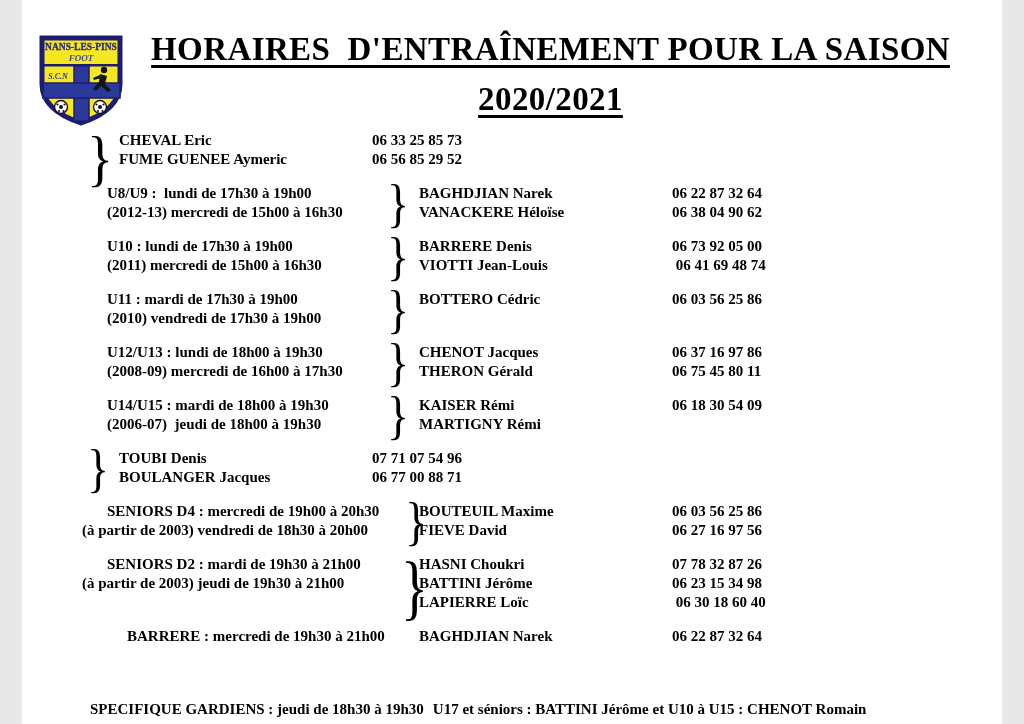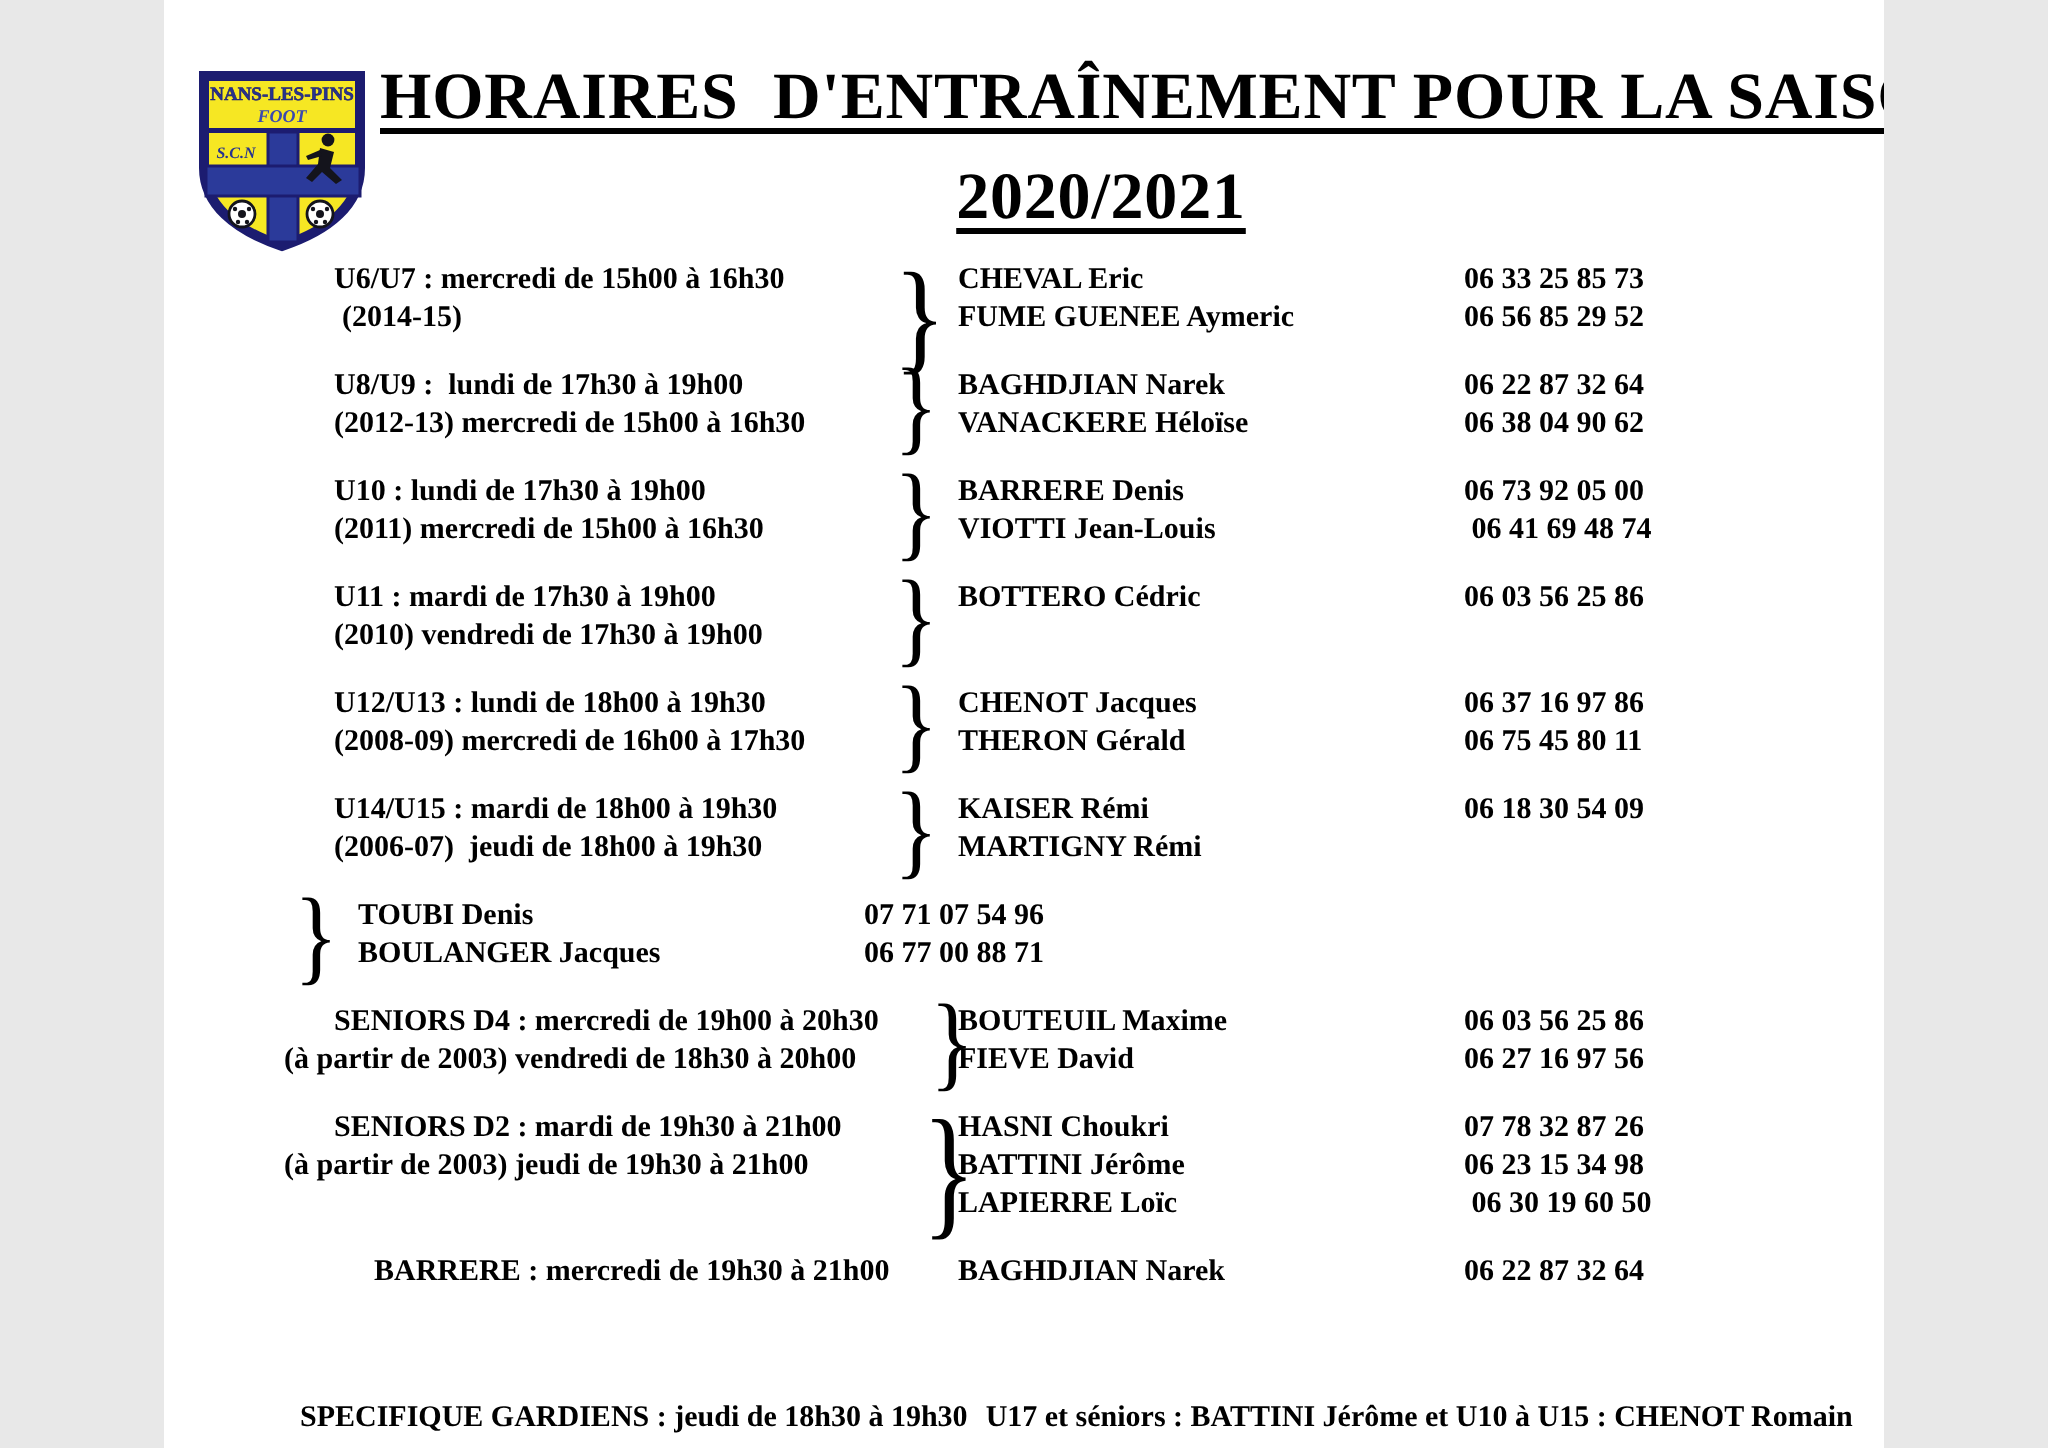--- a/index.html
+++ b/index.html
@@ -5,7 +5,7 @@
   html,body{margin:0;padding:0;background:#e8e8e8;}
   .page{
     position:relative;
-    width:860px;height:724px;
+    width:980px;height:724px;
     background:#ffffff;
     font-family:"Liberation Serif","DejaVu Serif",serif;
     font-weight:700;

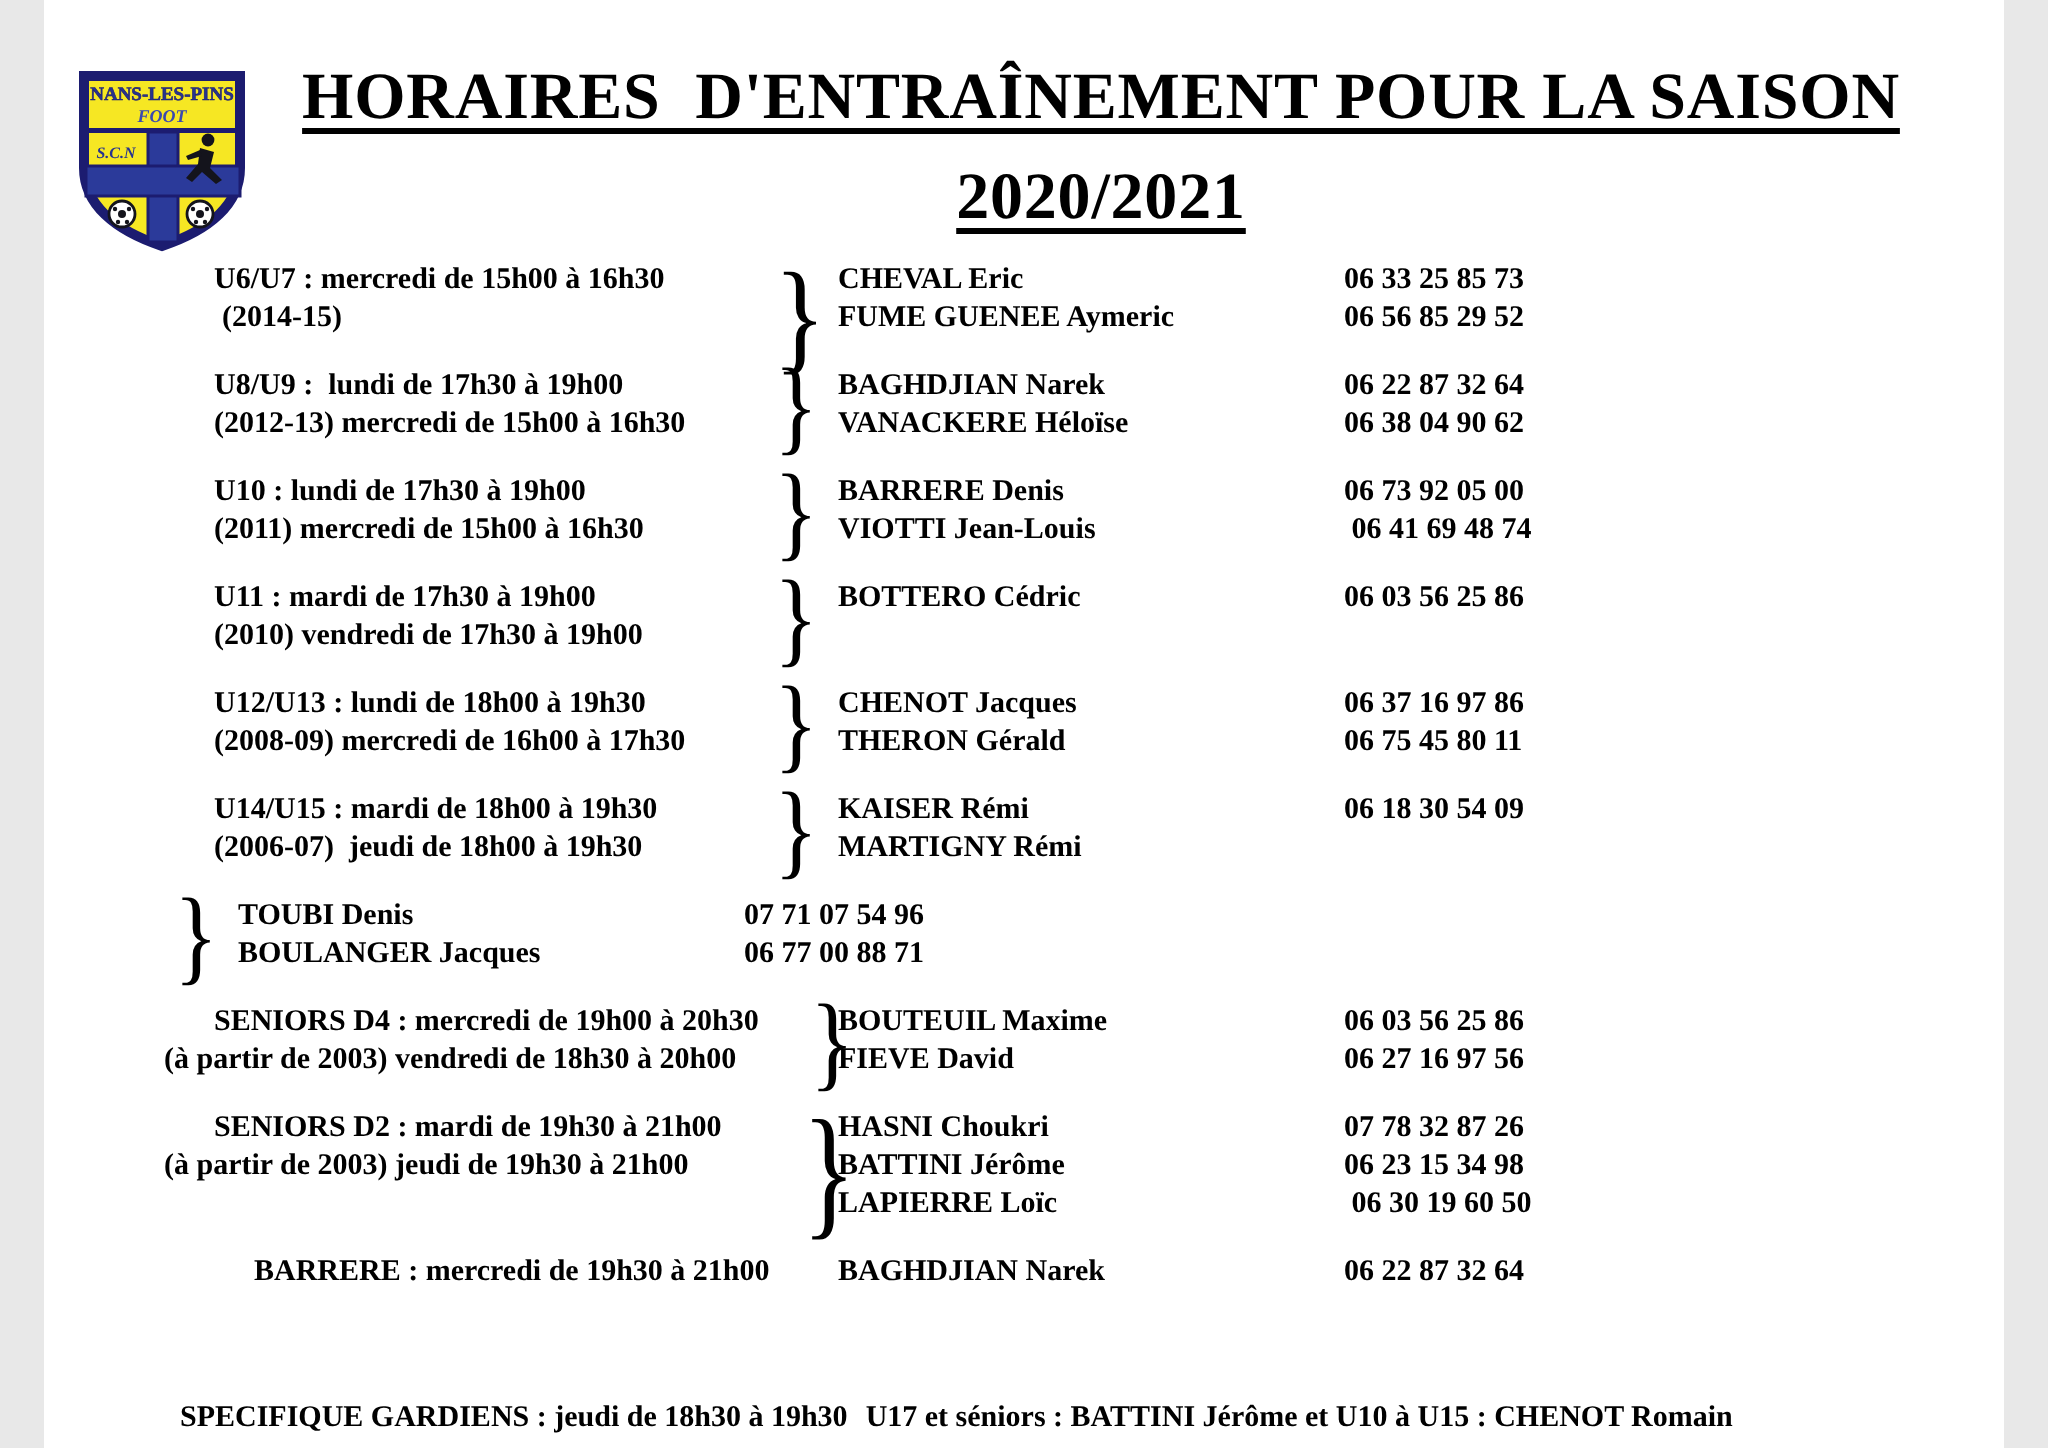--- a/index.html
+++ b/index.html
@@ -100,10 +100,6 @@
   <div class="rows">
 
     <div class="row r0">
-      <div class="sched">
-        <div class="ln ln1">U6/U7 : mercredi de 15h00 à 16h30</div>
-        <div class="ln ln2">(2014-15)</div>
-      </div>
       <div class="bracecell">
           <span class="brace">}</span>
         </div>

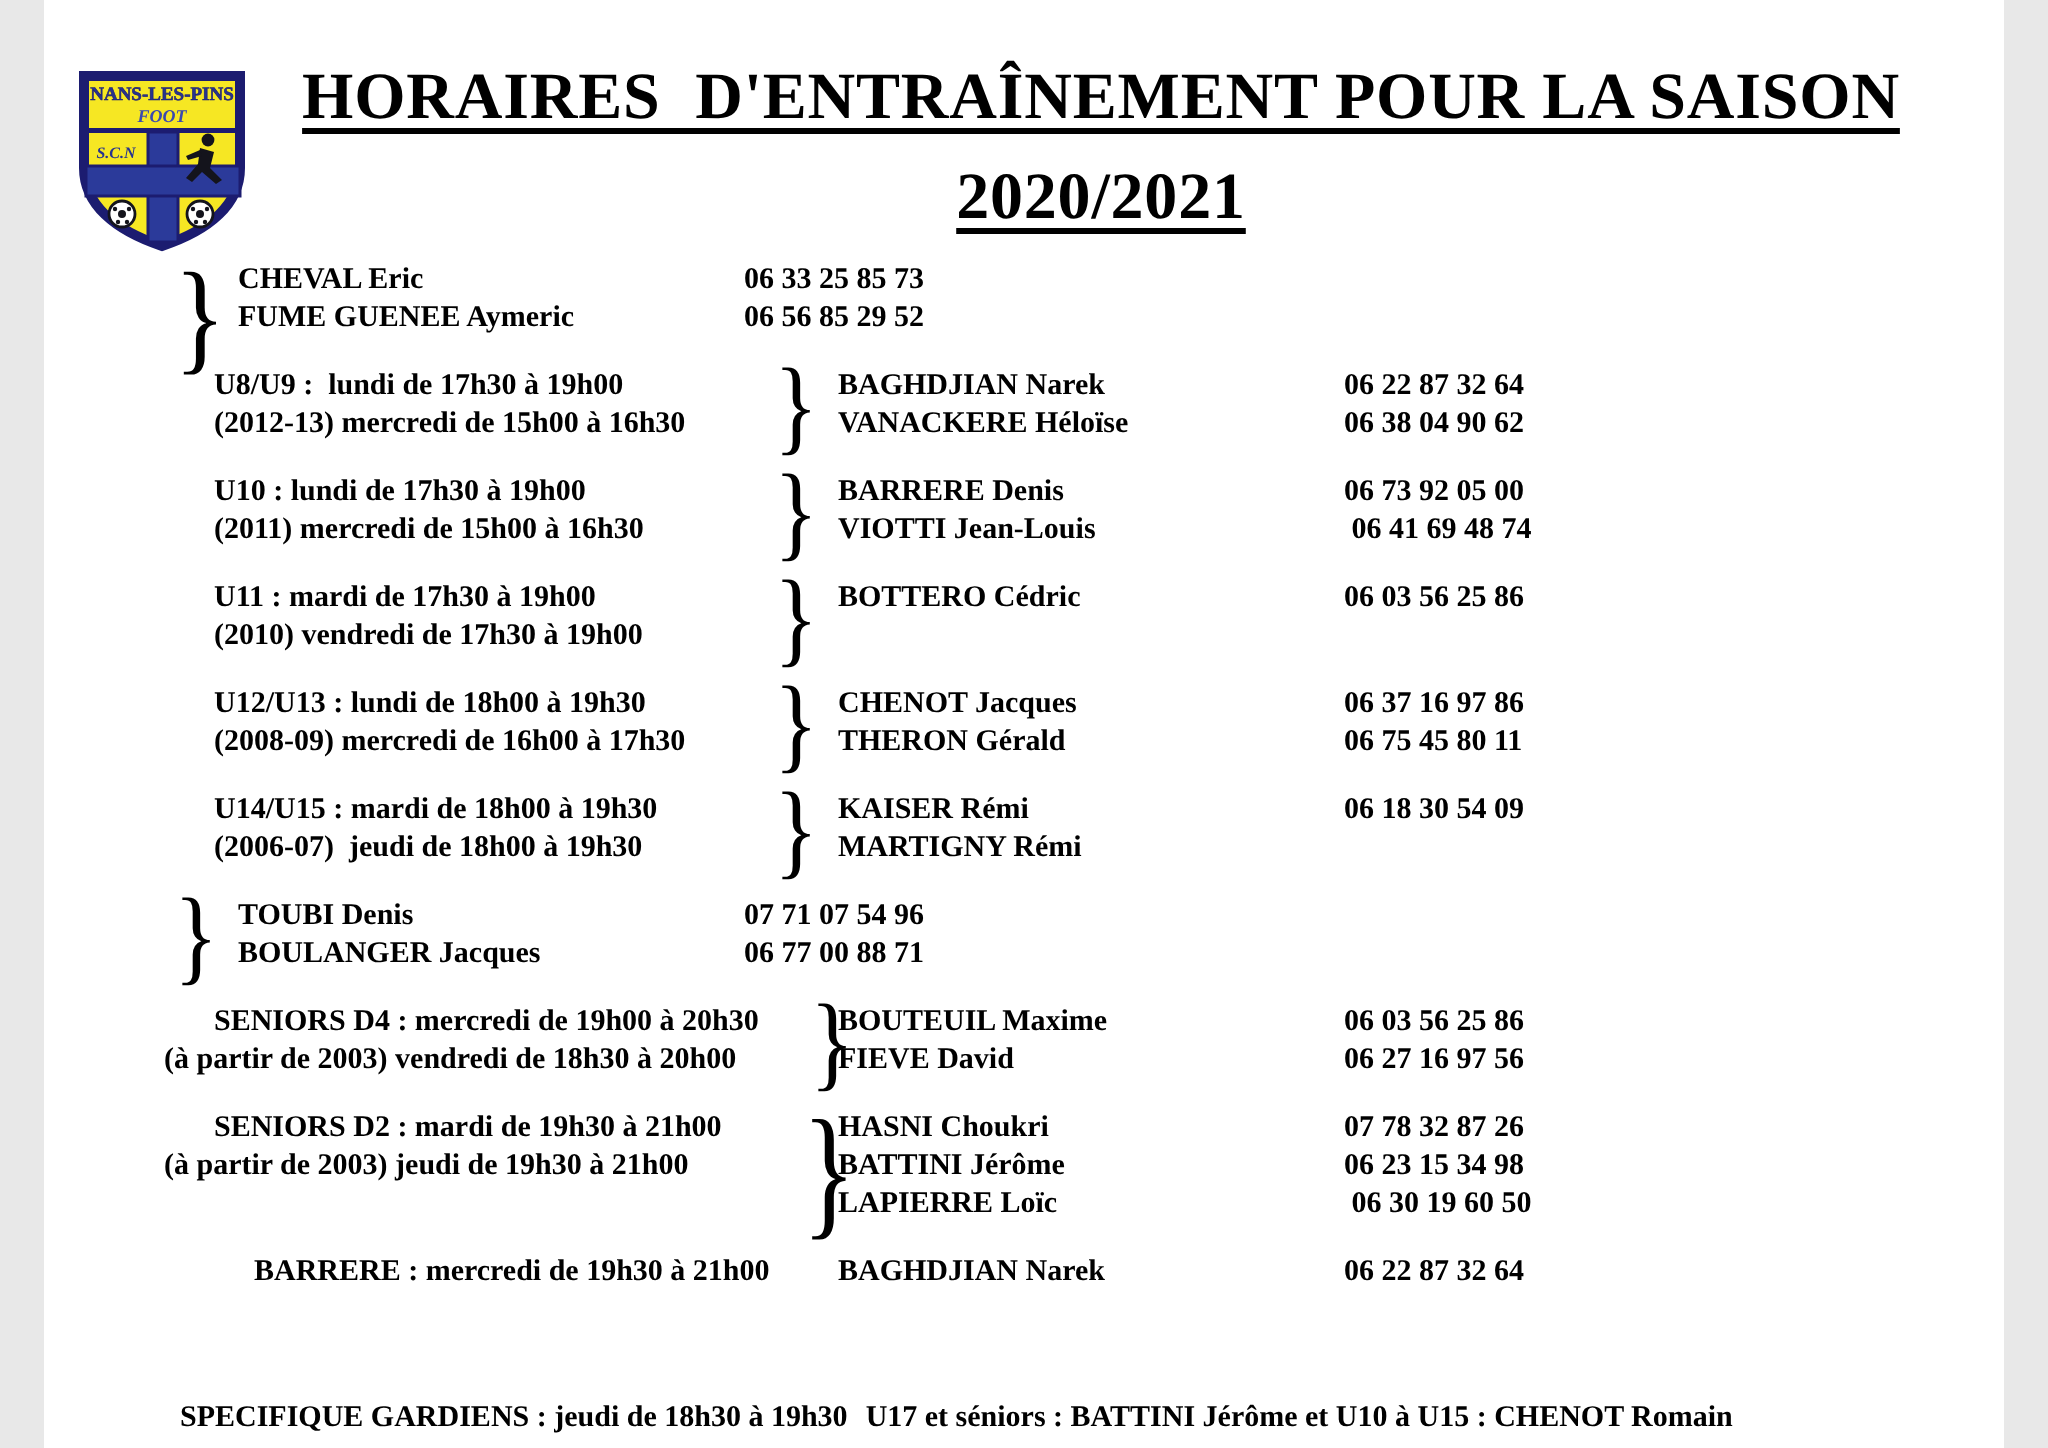--- a/index.html
+++ b/index.html
@@ -249,7 +249,7 @@
       <div class="phones">
         <div>07 78 32 87 26</div>
         <div>06 23 15 34 98</div>
-        <div> 06 30 19 60 50</div>
+        <div> 06 30 18 60 40</div>
       </div>
     </div>
 

